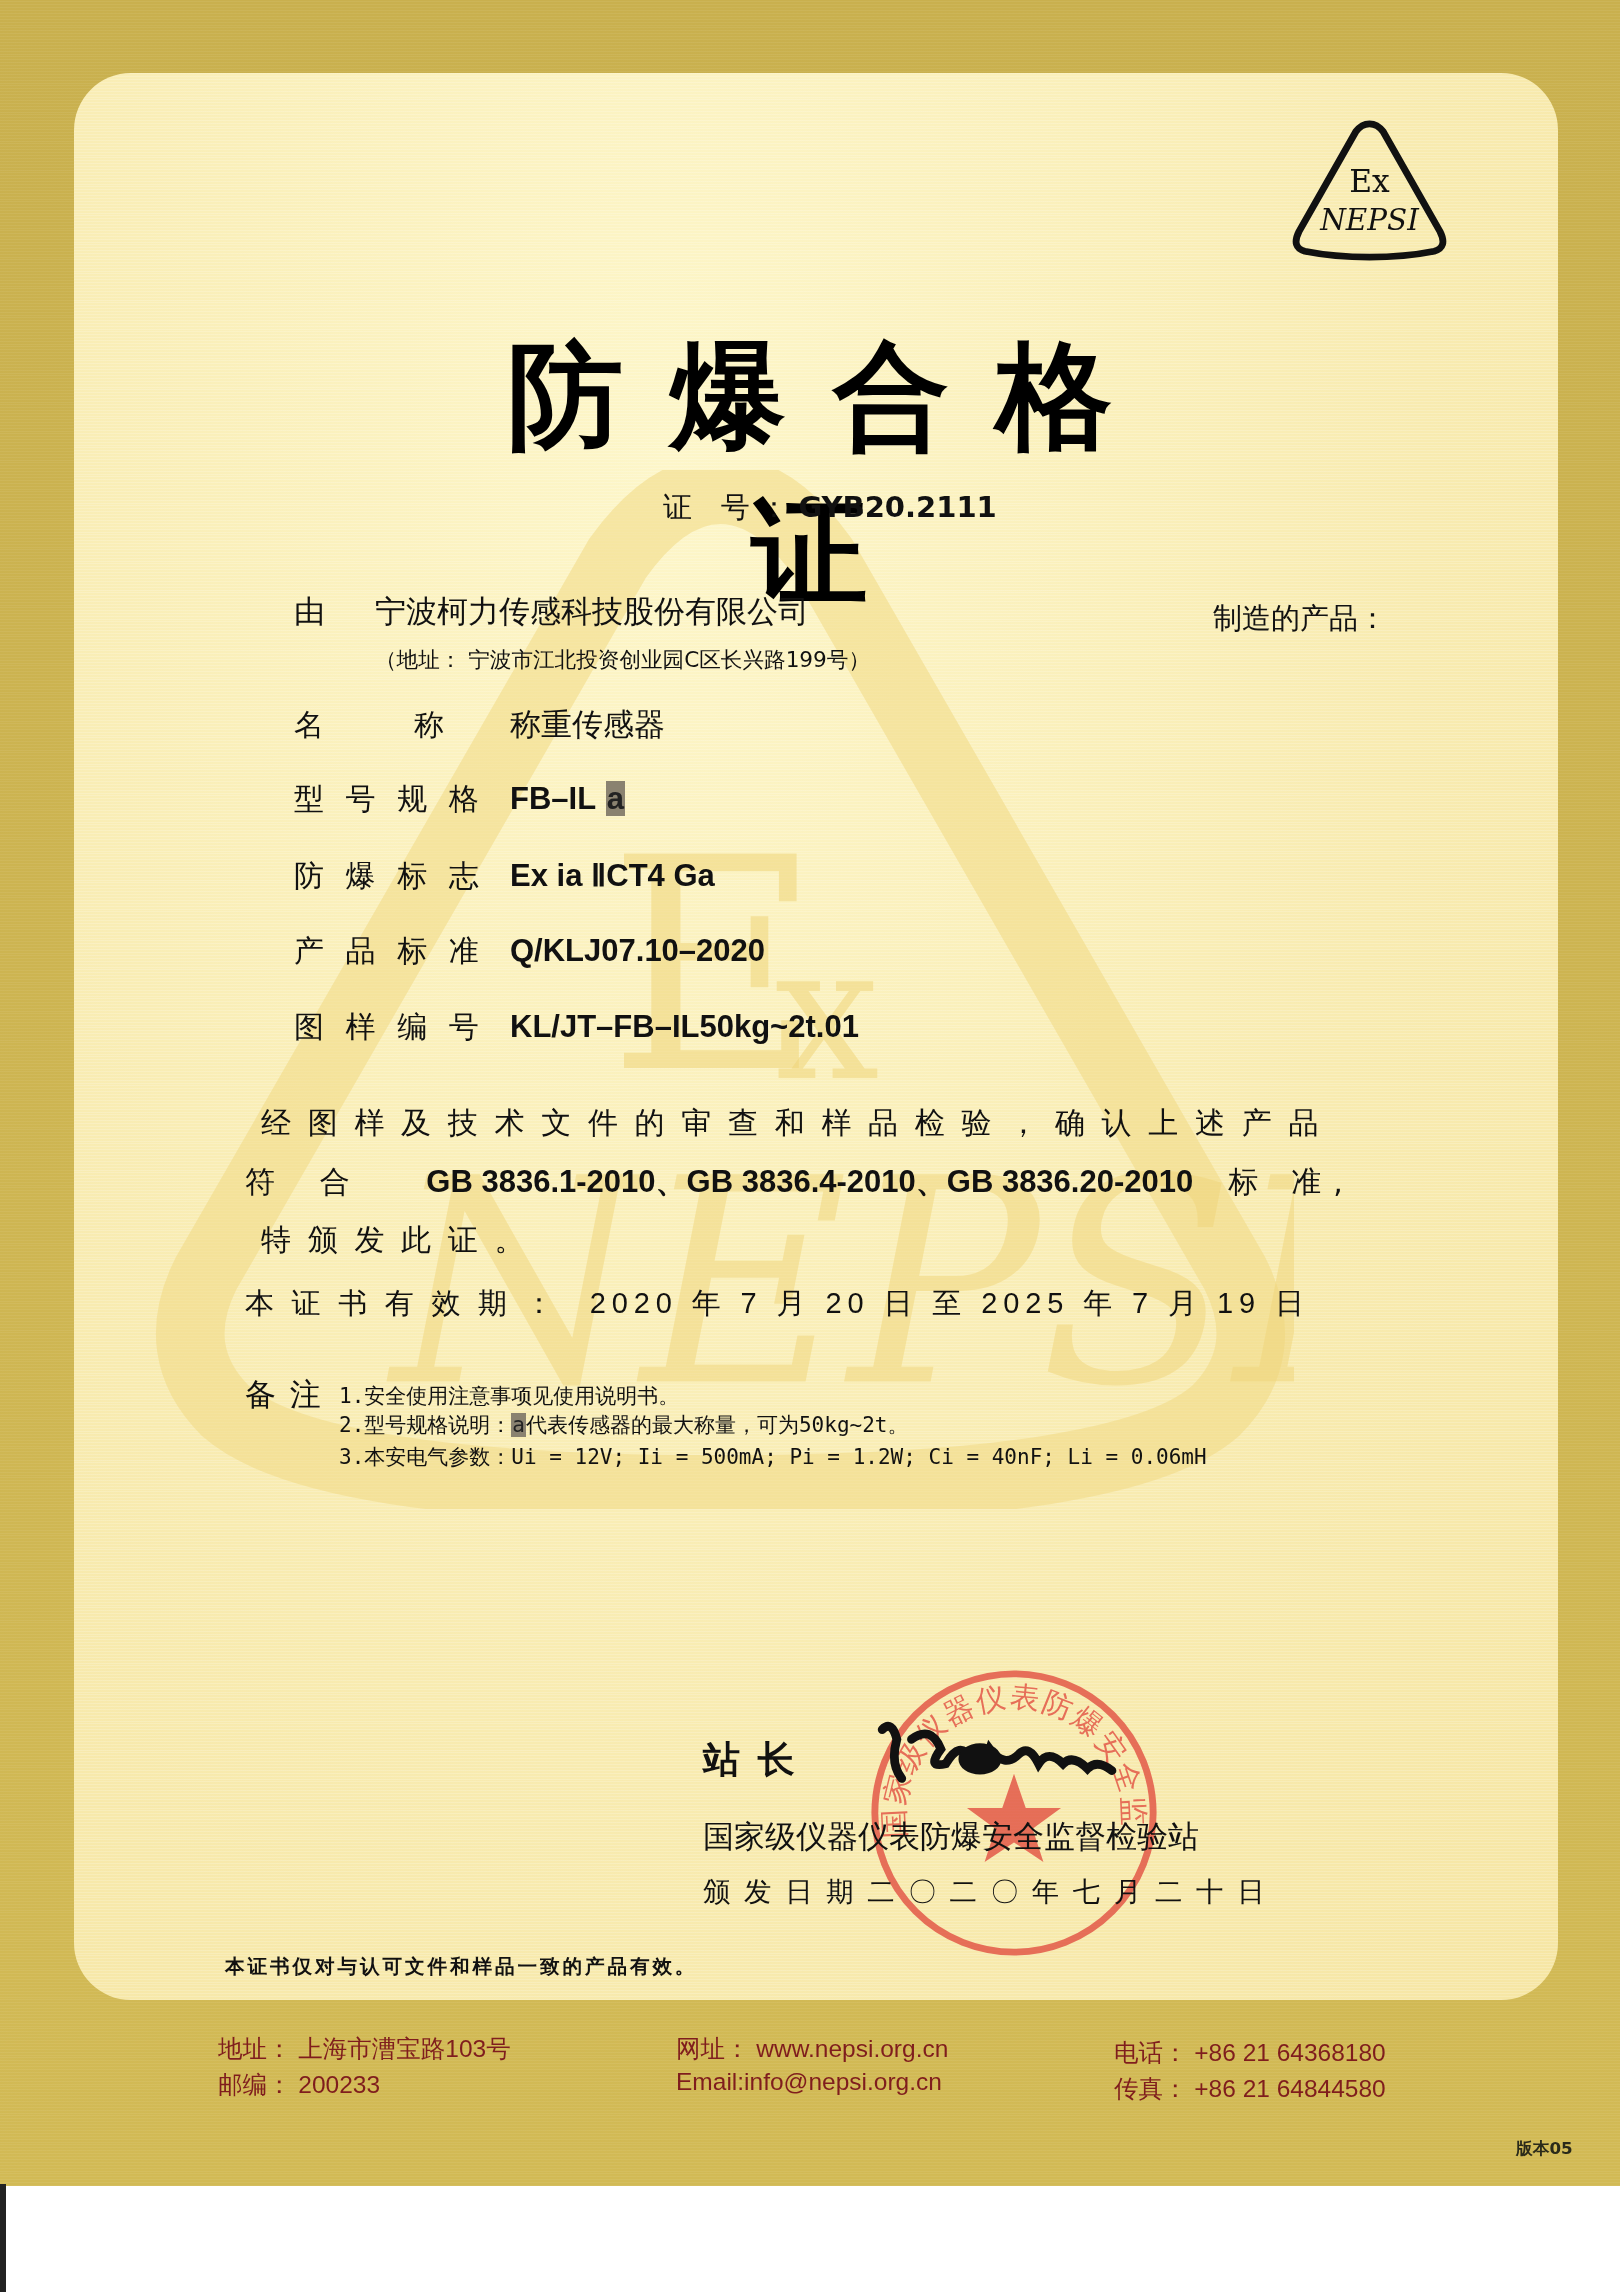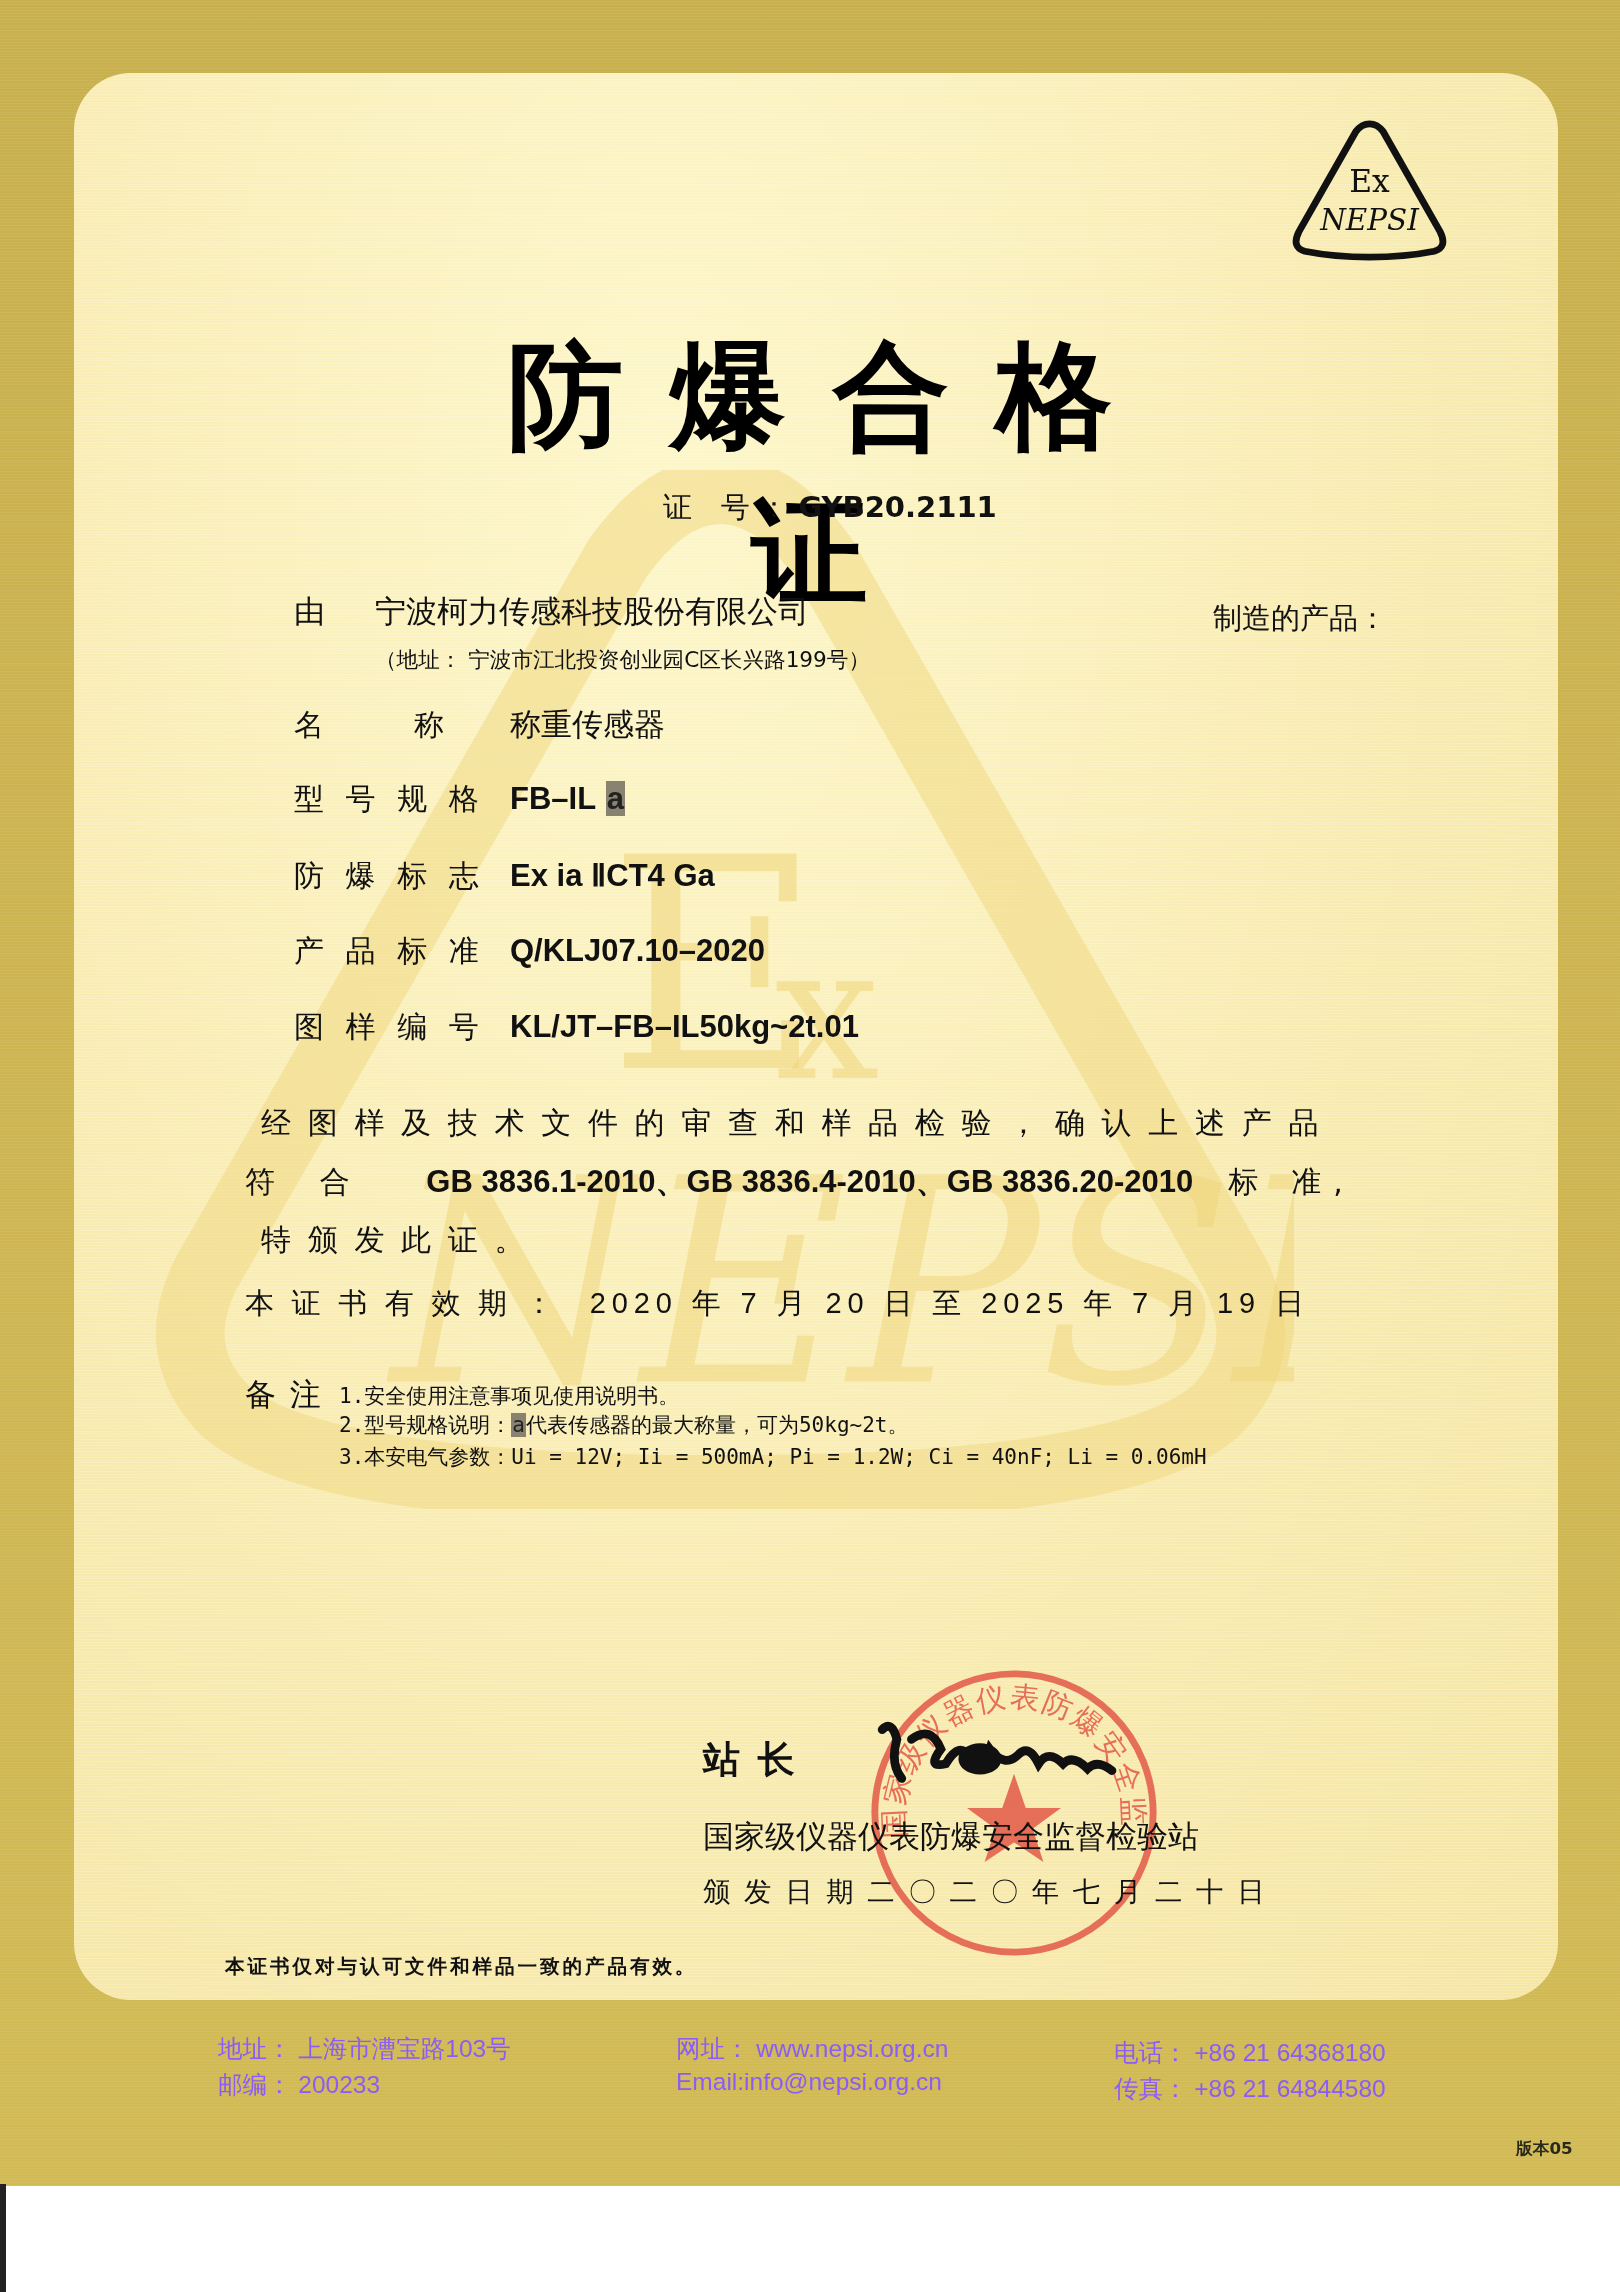--- a/index.html
+++ b/index.html
@@ -65,7 +65,7 @@
   .station { position:absolute; left:703px; top:1816px; font-size:31px; }
   .issue { position:absolute; left:703px; top:1874px; font-size:27.4px; letter-spacing:13.7px; }
   .disclaimer { position:absolute; left:225px; top:1953px; font-size:19.6px; font-weight:bold; letter-spacing:2.9px; }
-  .footer { position:absolute; font-size:24.5px; color:#8b5cf6; white-space:nowrap; font-family:"Liberation Sans", sans-serif; }
+  .footer { position:absolute; font-size:24.5px; color:#7f1d1d; white-space:nowrap; font-family:"Liberation Sans", sans-serif; }
   .version { position:absolute; left:1516px; top:2137px; font-size:16.7px; font-weight:bold; color:#2a2a1a; }
 </style>
 </head>

